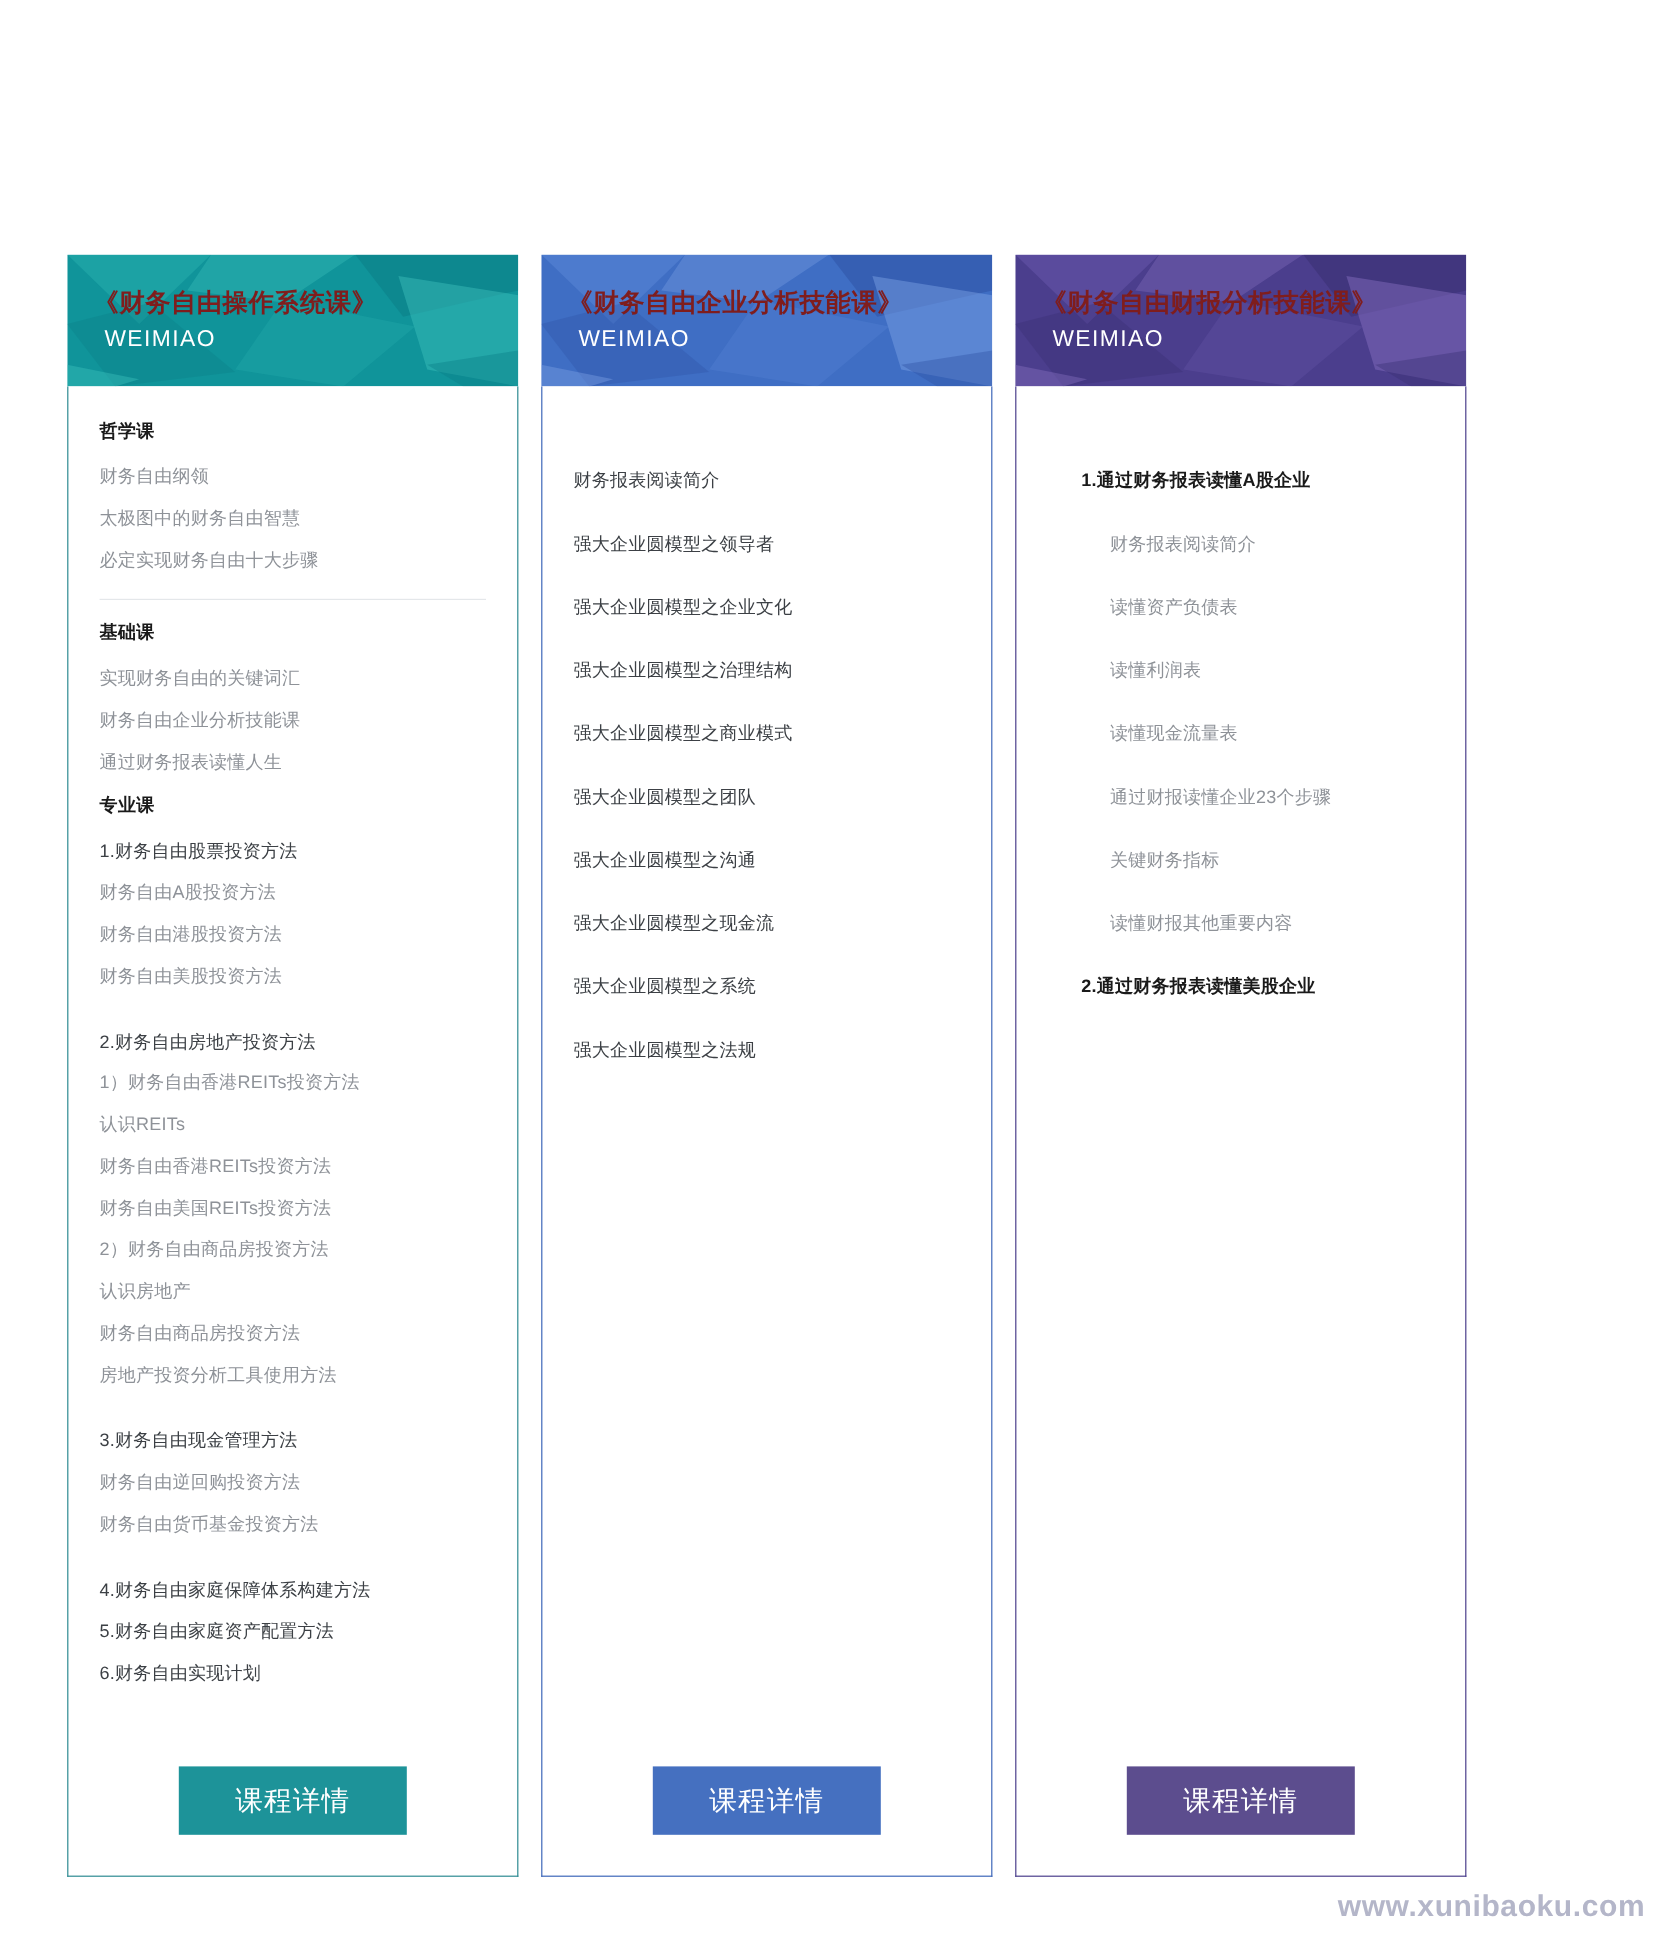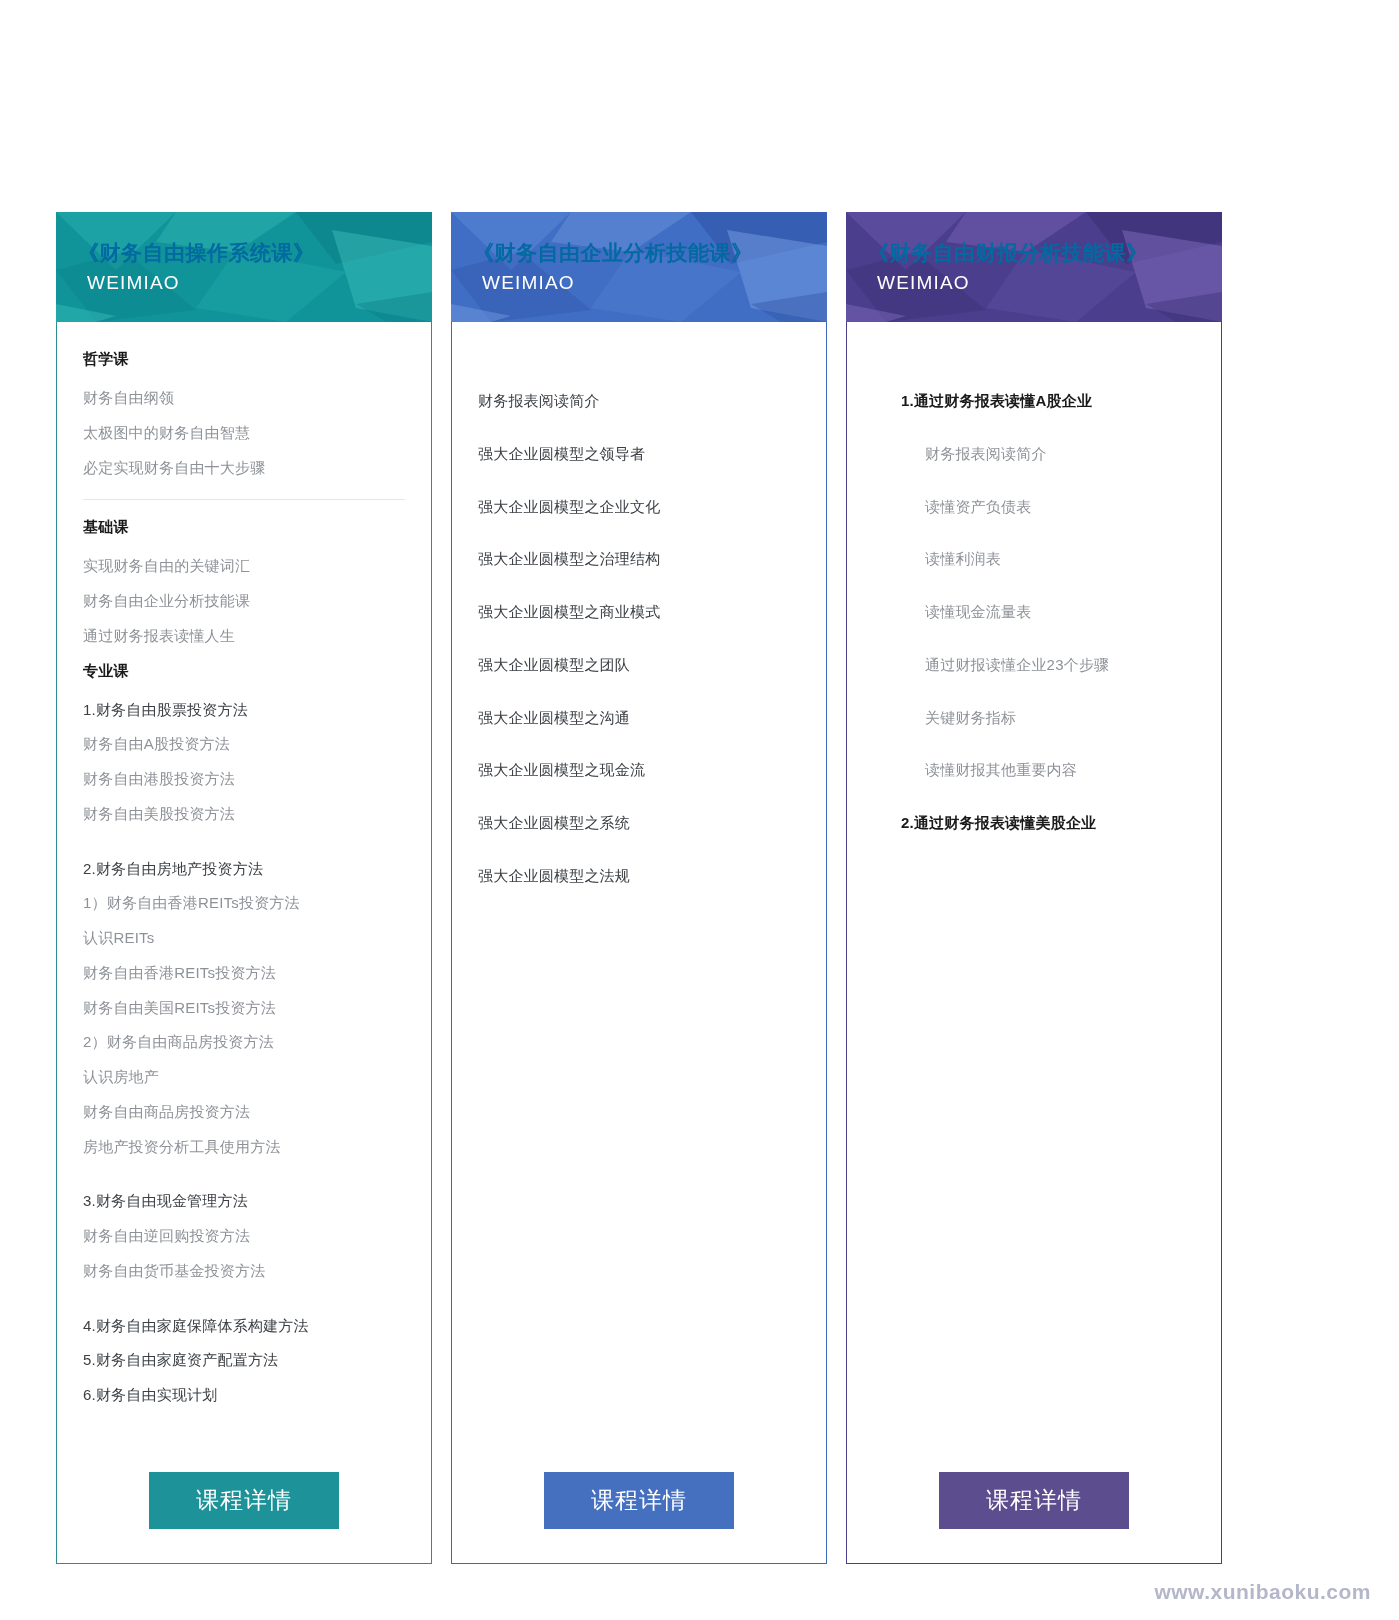--- a/index.html
+++ b/index.html
@@ -69,7 +69,7 @@
   .card-title {
     font-size: 21px;
     font-weight: bold;
-    color: #0369a1;
+    color: #7f1d1d;
     letter-spacing: 0.5px;
     line-height: 1.4;
   }

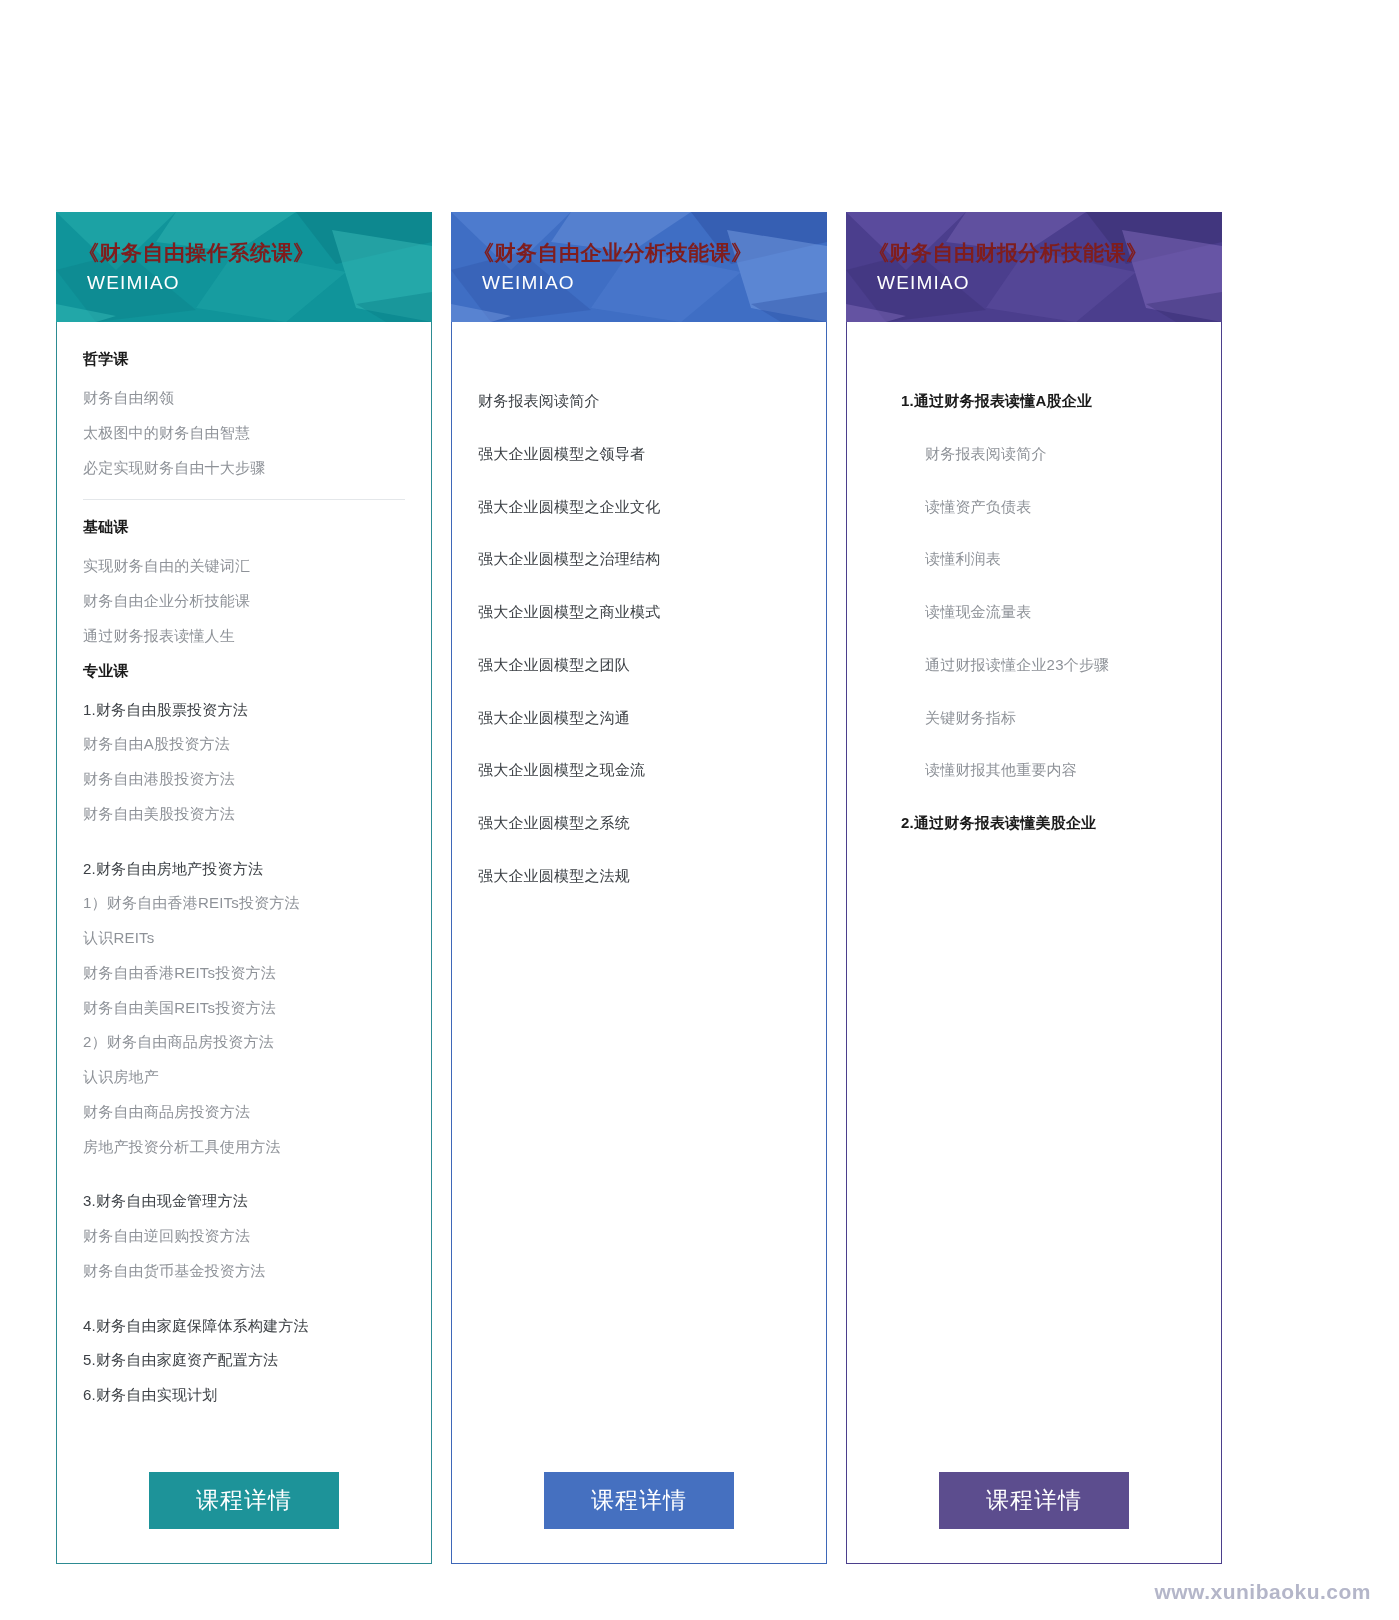--- a/index.html
+++ b/index.html
@@ -135,7 +135,7 @@
   .watermark {
     position: absolute;
     right: 28px; bottom: 16px;
-    font-size: 21px;
+    font-size: 25px;
     font-weight: bold;
     color: #b4b6c9;
     letter-spacing: 0.5px;

